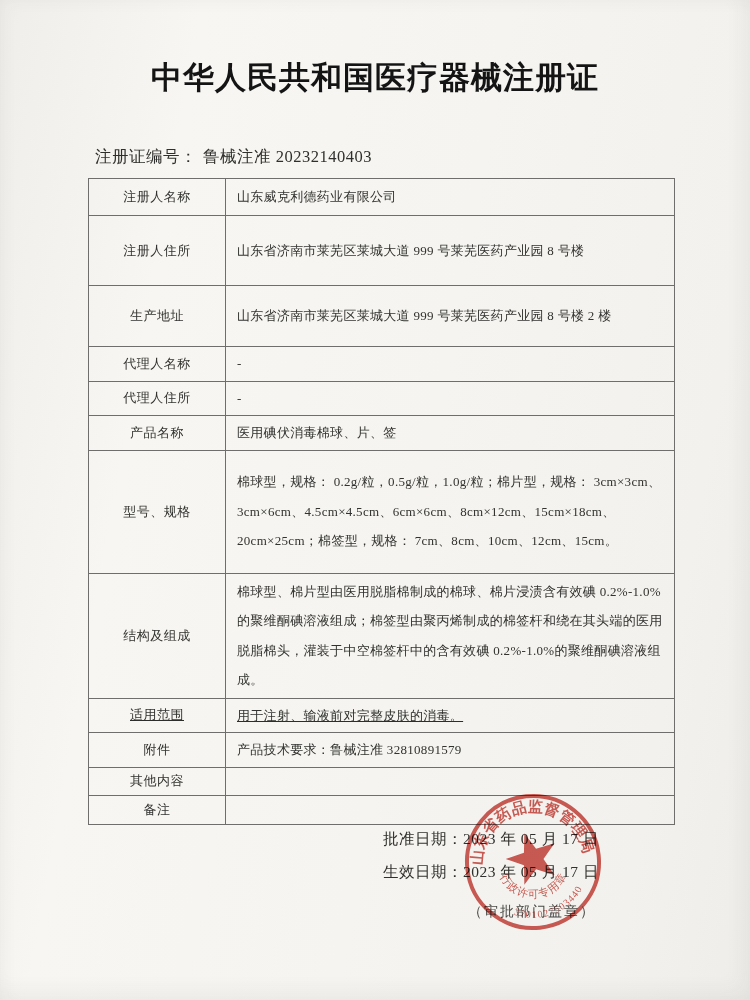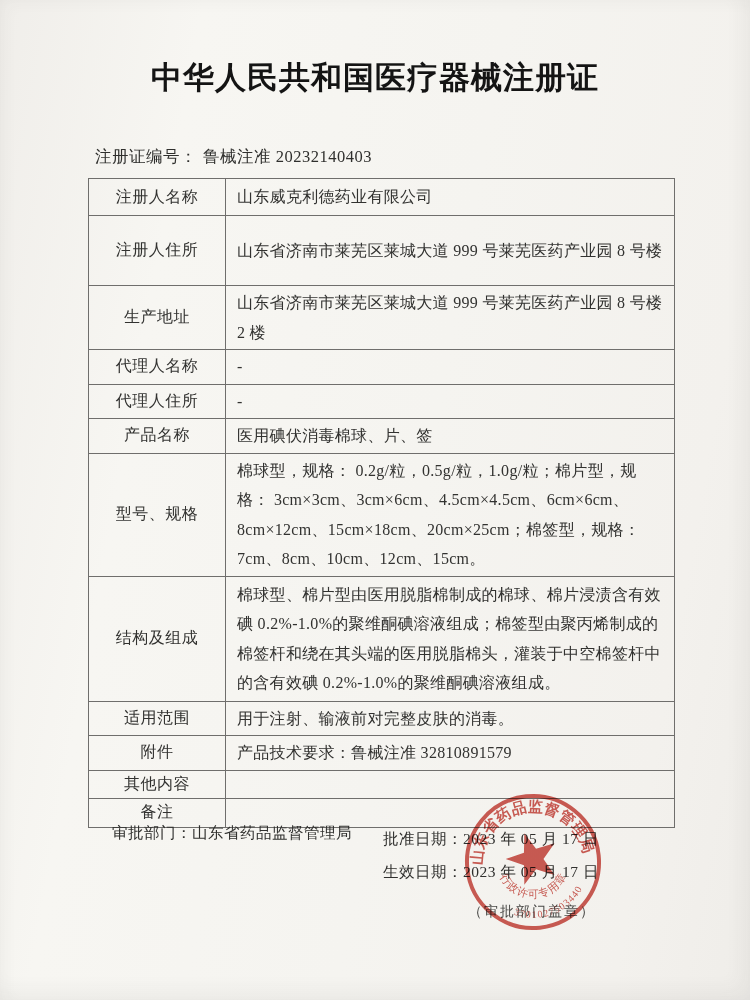--- a/index.html
+++ b/index.html
@@ -30,7 +30,7 @@
   }
   table.cert td {
     border:1px solid #6f6e6c;
-    font-size:16px; color:#323230;
+    font-size:13px; color:#323230;
     vertical-align:middle;
   }
   td.lbl { width:128px; text-align:center; padding:2px 4px; letter-spacing:0.5px; }

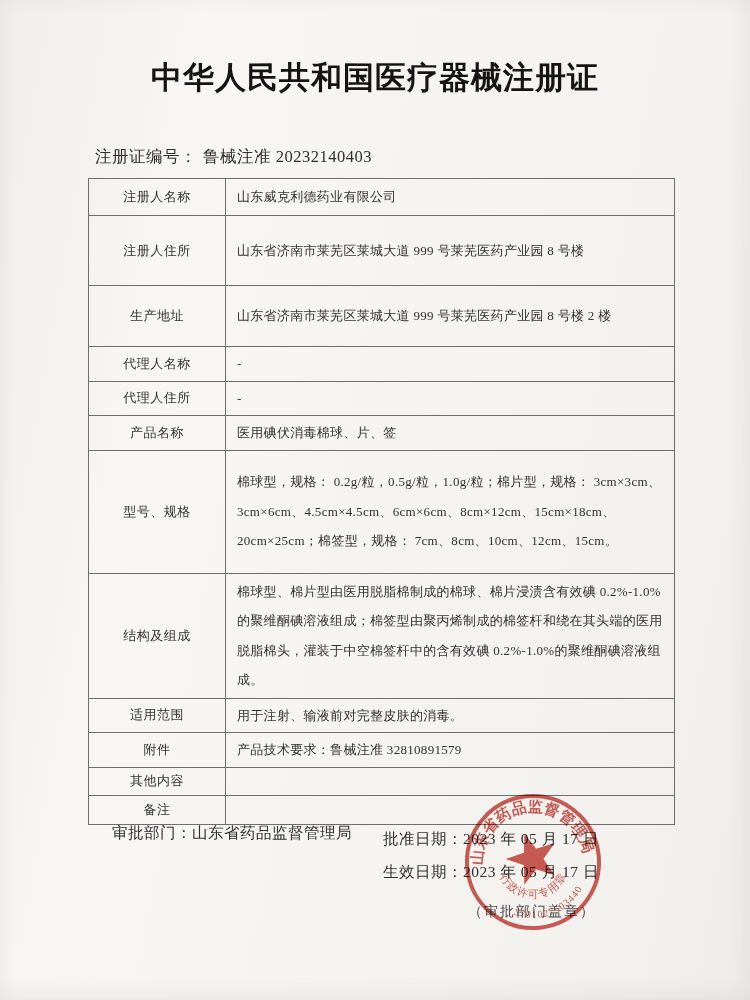--- a/index.html
+++ b/index.html
@@ -43,7 +43,7 @@
   tr.r5  { height:34px; }
   tr.r6  { height:123px; }
   tr.r7  { height:125px; }
-  tr.r8  { height:32px; }
+  tr.r8  { height:32px;text-decoration:underline; }
   tr.r9  { height:33px; }
   tr.r10 { height:28px; }
   tr.r11 { height:29px; }

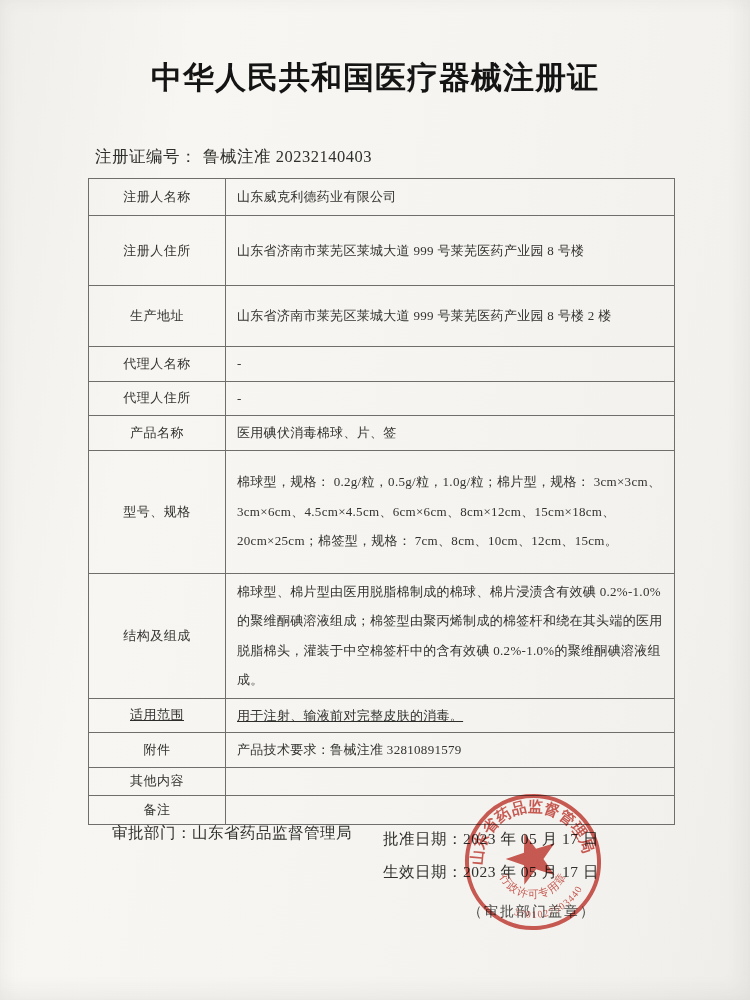--- a/index.html
+++ b/index.html
@@ -136,7 +136,6 @@
     </tbody>
   </table>
 
-  <div class="dept">审批部门：山东省药品监督管理局</div>
 
   <div class="dates">
     <div>批准日期：2023 年 05 月 17 日</div>

